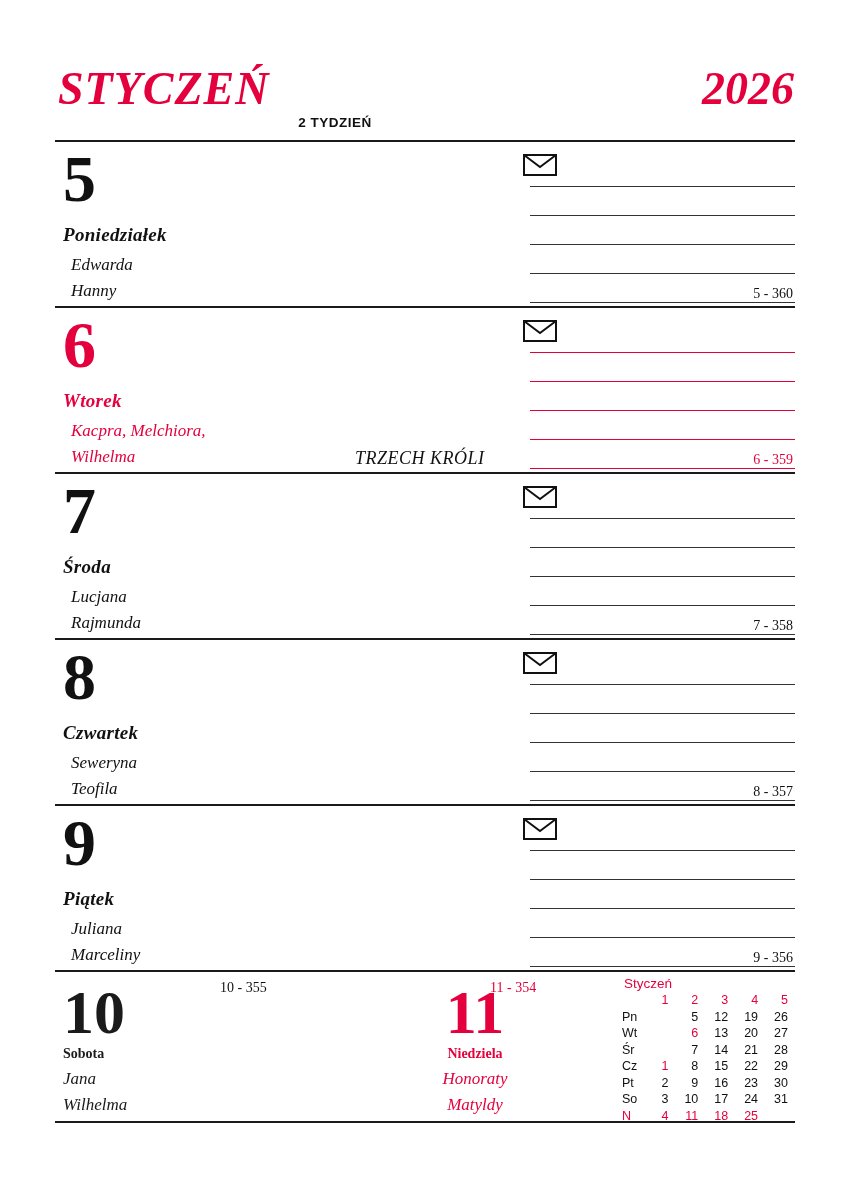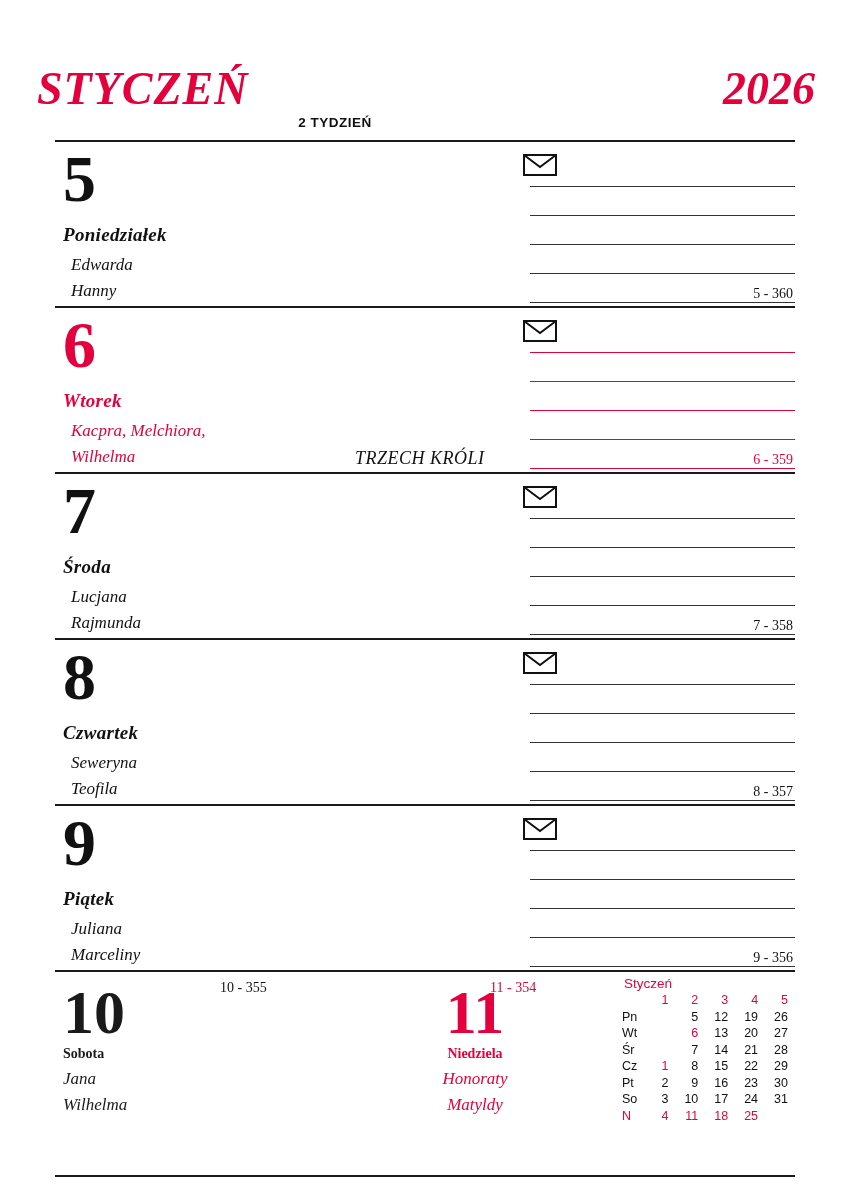--- a/index.html
+++ b/index.html
@@ -21,7 +21,7 @@
     width: 850px;
     height: 1204px;
     box-sizing: border-box;
-    padding: 0 33px;
+    padding: 0 54px;
   }
 
   

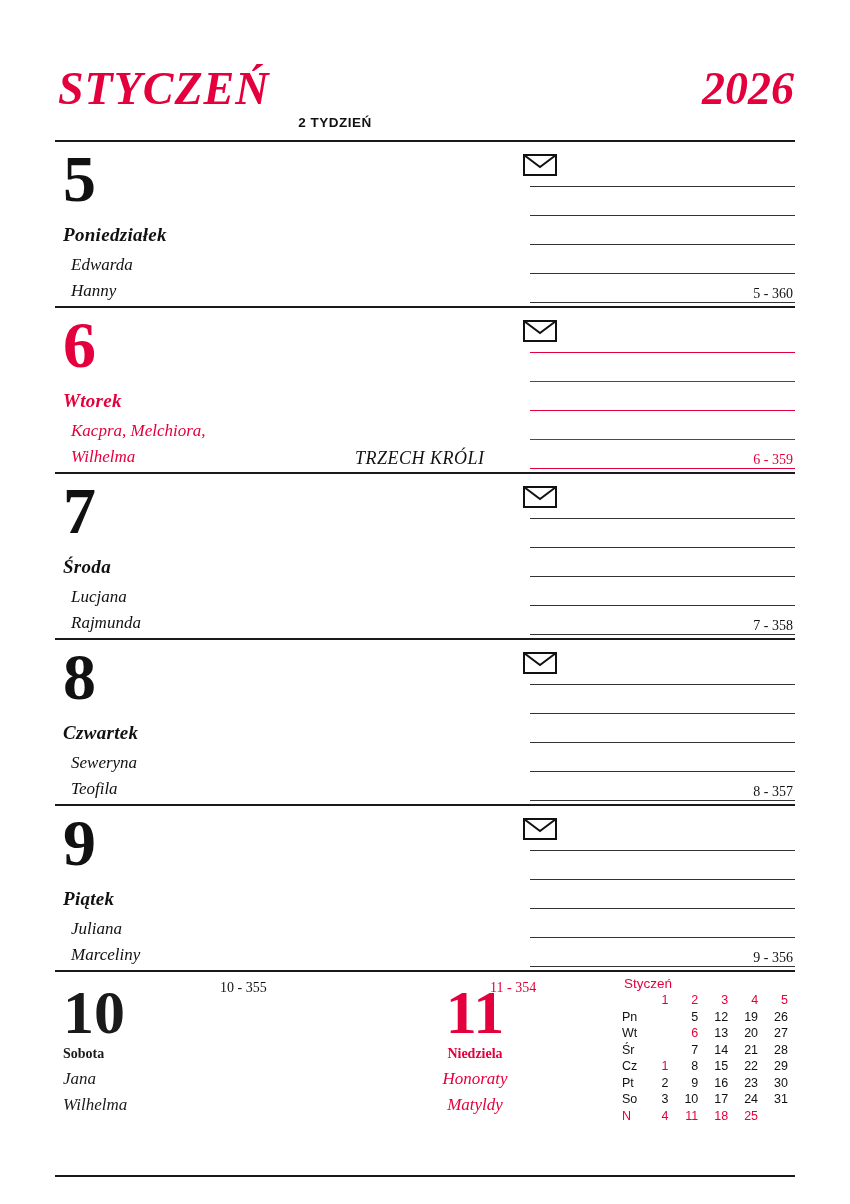--- a/index.html
+++ b/index.html
@@ -163,7 +163,7 @@
     left: 55px;
     right: 55px;
     top: 970px;
-    height: 207px;
+    height: 153px;
     border-top: 2px solid #1a1a1a;
     border-bottom: 2px solid #1a1a1a;
     box-sizing: border-box;

